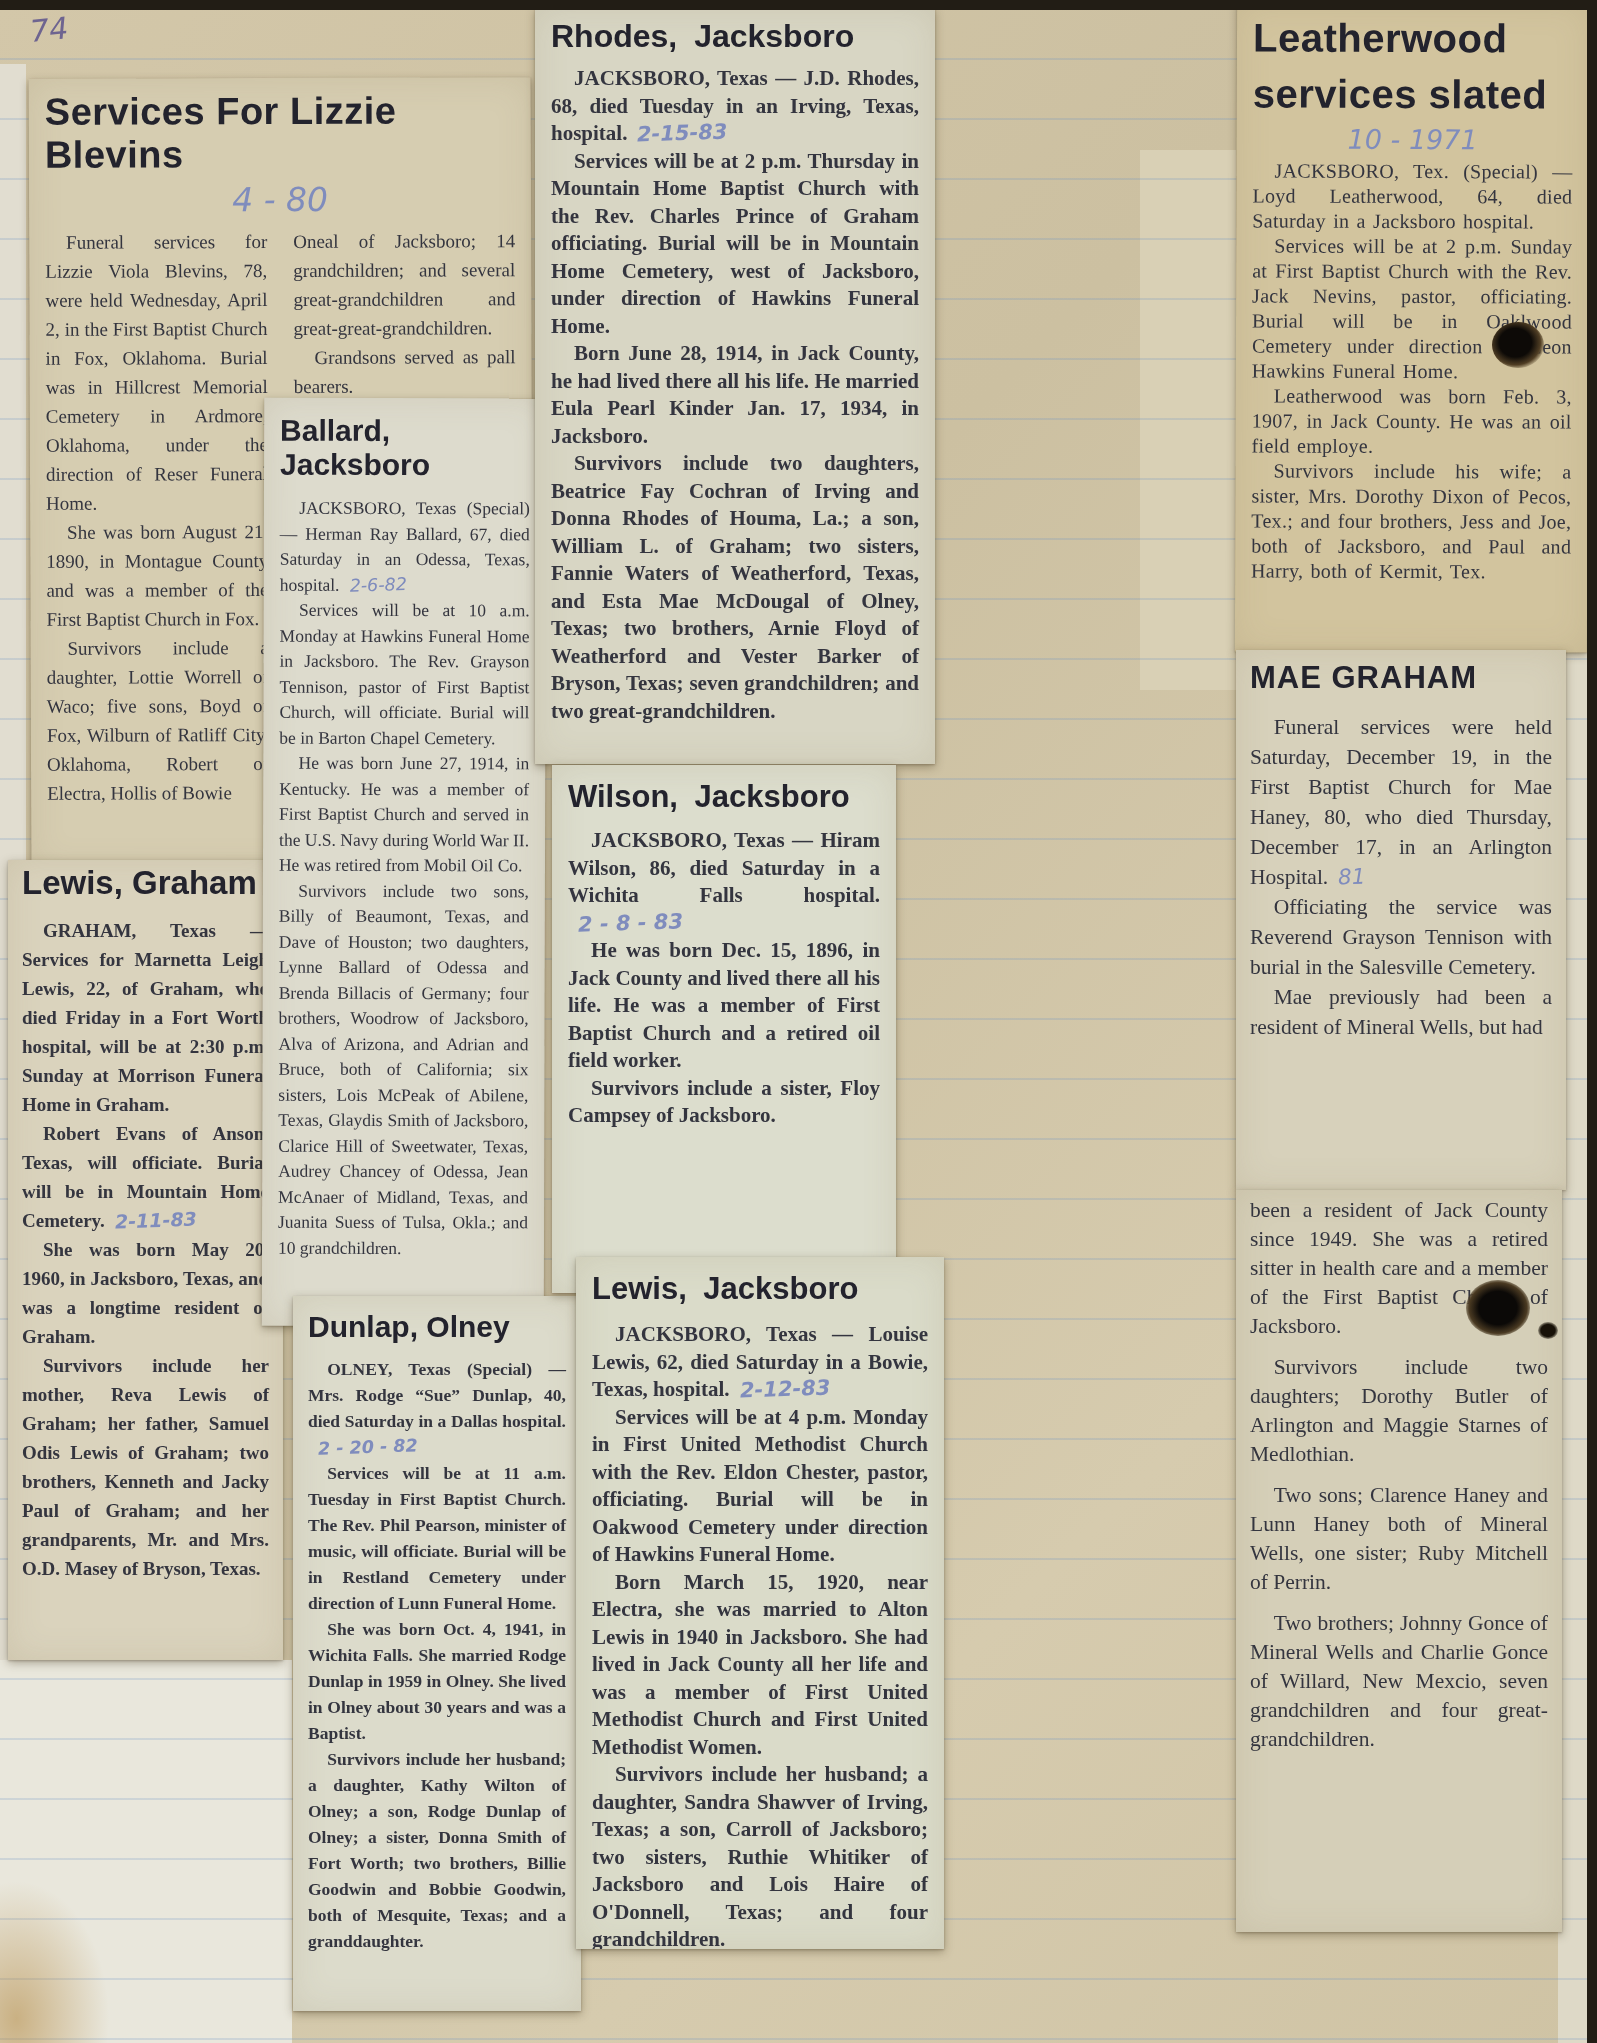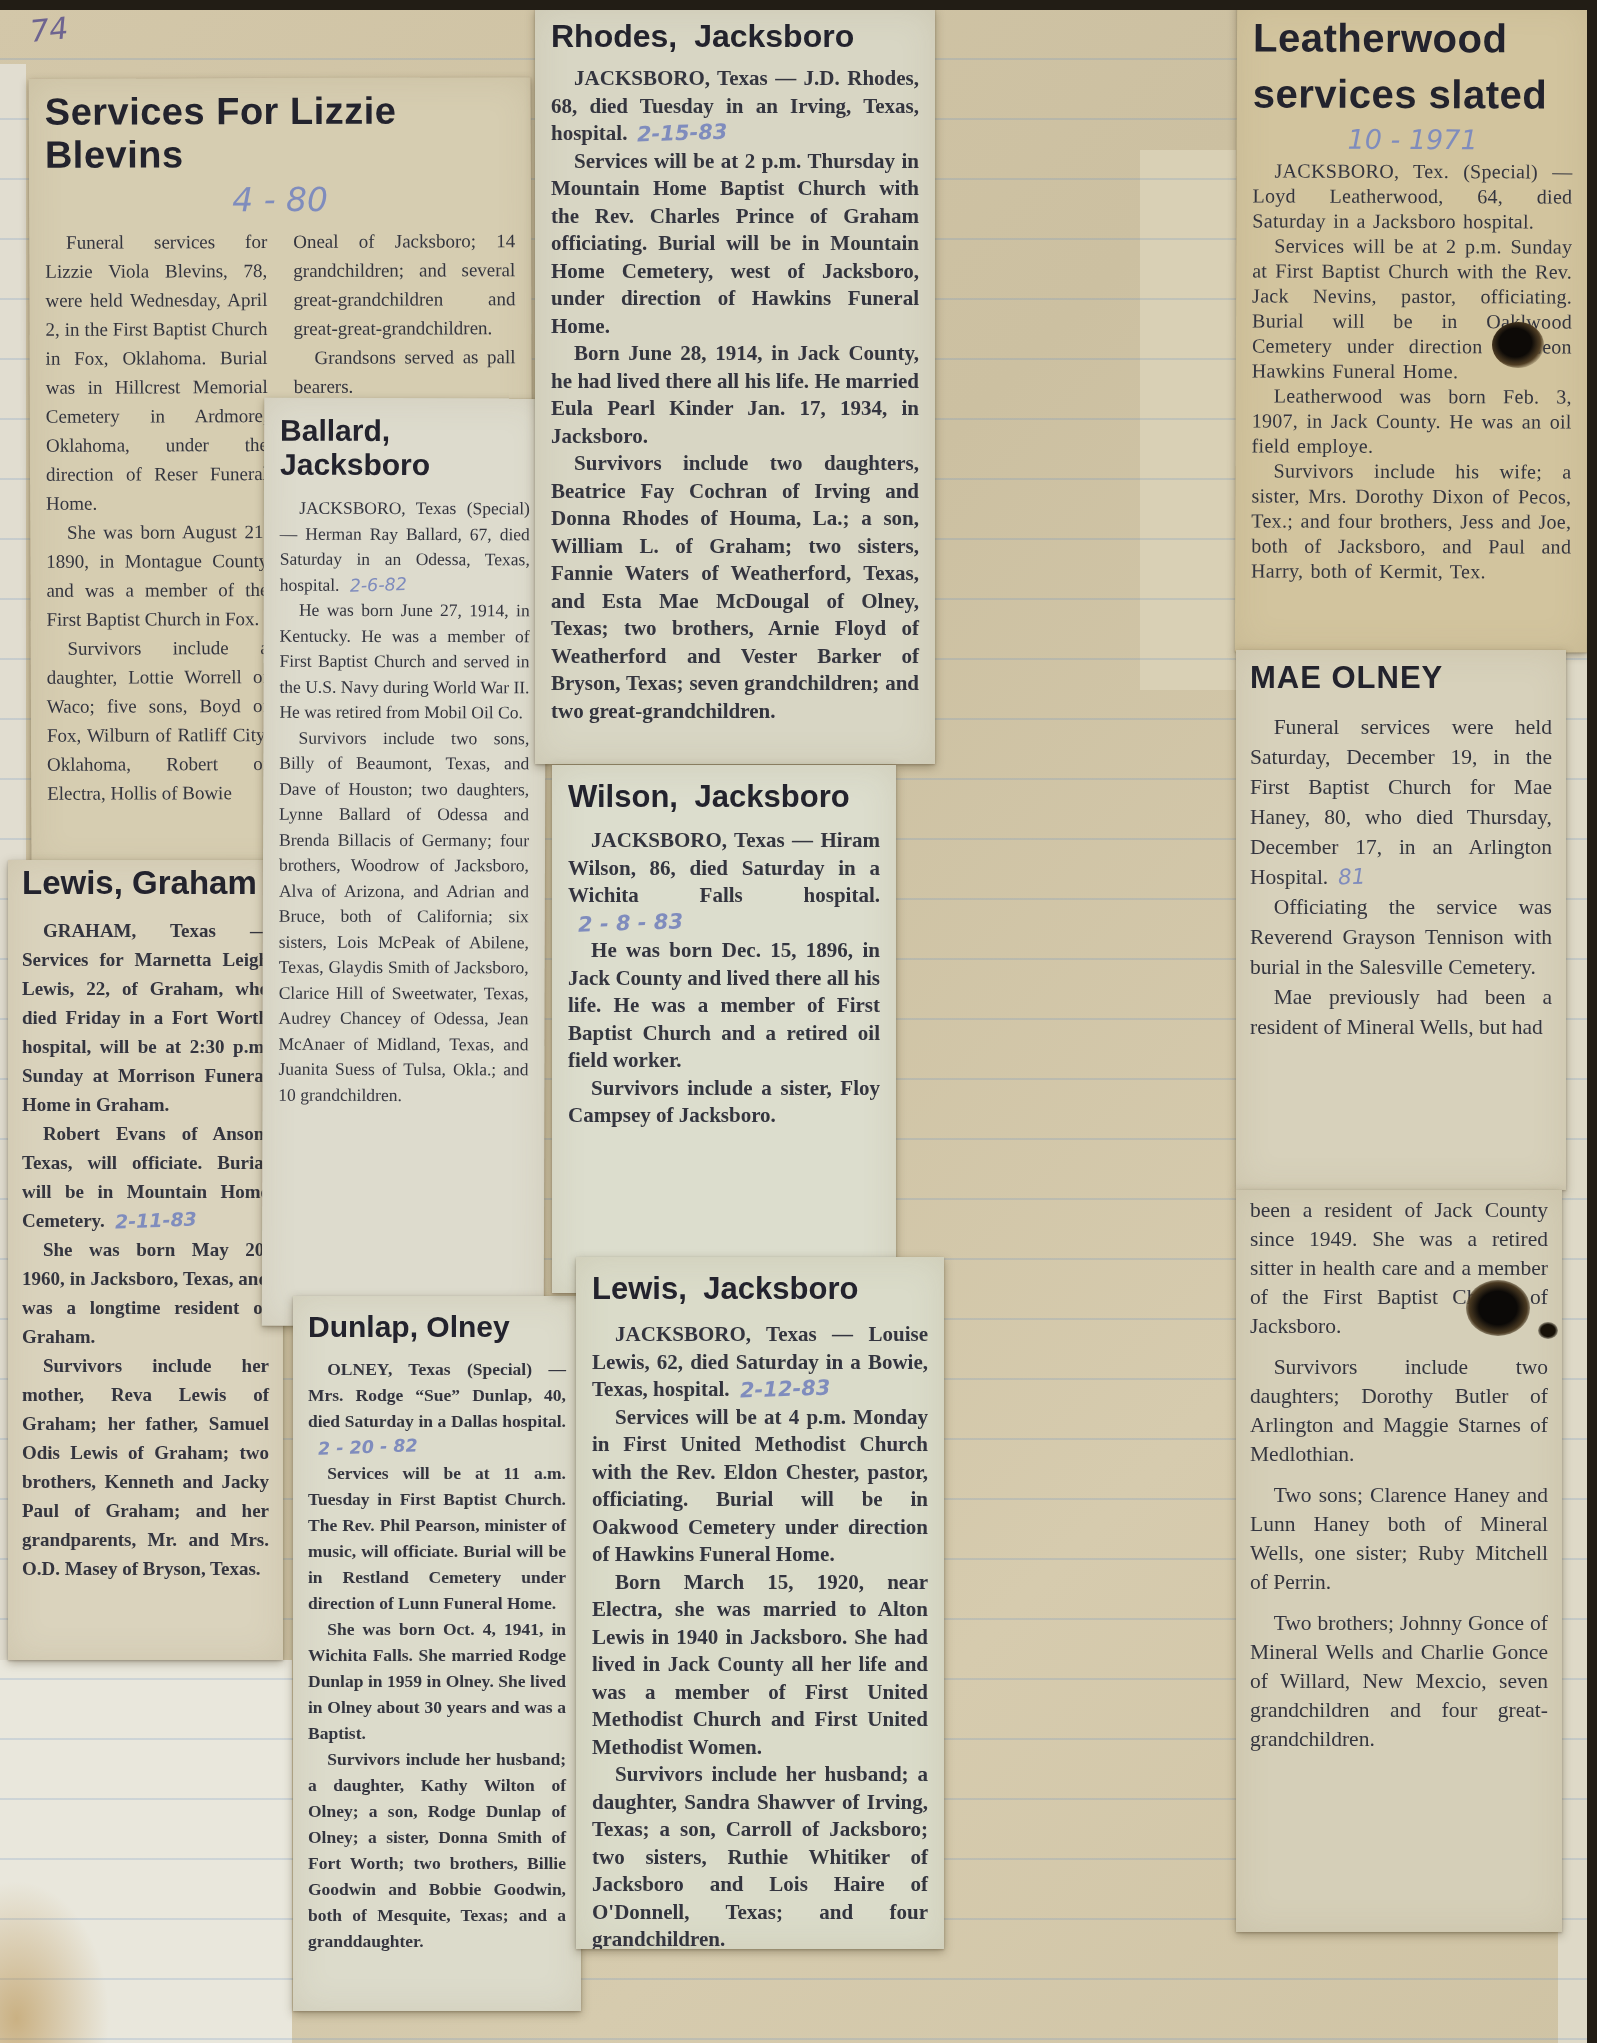--- a/index.html
+++ b/index.html
@@ -131,6 +131,7 @@
     <h2 class="head">Ballard, Jacksboro</h2>
     <div class="body">
       <p><span>JACKSBORO, Texas (Special) — Herman Ray Ballard, 67, died Saturday in an Odessa, Texas, hospital.</span><span class="hw hw-inl">2-6-82</span></p>
+      <p>Services will be at 10 a.m. Monday at Hawkins Funeral Home in Jacksboro. The Rev. Grayson Tennison, pastor of First Baptist Church, will officiate. Burial will be in Barton Chapel Cemetery.</p>
       <p>He was born June 27, 1914, in Kentucky. He was a member of First Baptist Church and served in the U.S. Navy during World War II. He was retired from Mobil Oil Co.</p>
       <p>Survivors include two sons, Billy of Beaumont, Texas, and Dave of Houston; two daughters, Lynne Ballard of Odessa and Brenda Billacis of Germany; four brothers, Woodrow of Jacksboro, Alva of Arizona, and Adrian and Bruce, both of California; six sisters, Lois McPeak of Abilene, Texas, Glaydis Smith of Jacksboro, Clarice Hill of Sweetwater, Texas, Audrey Chancey of Odessa, Jean McAnaer of Midland, Texas, and Juanita Suess of Tulsa, Okla.; and 10 grandchildren.</p>
     </div>

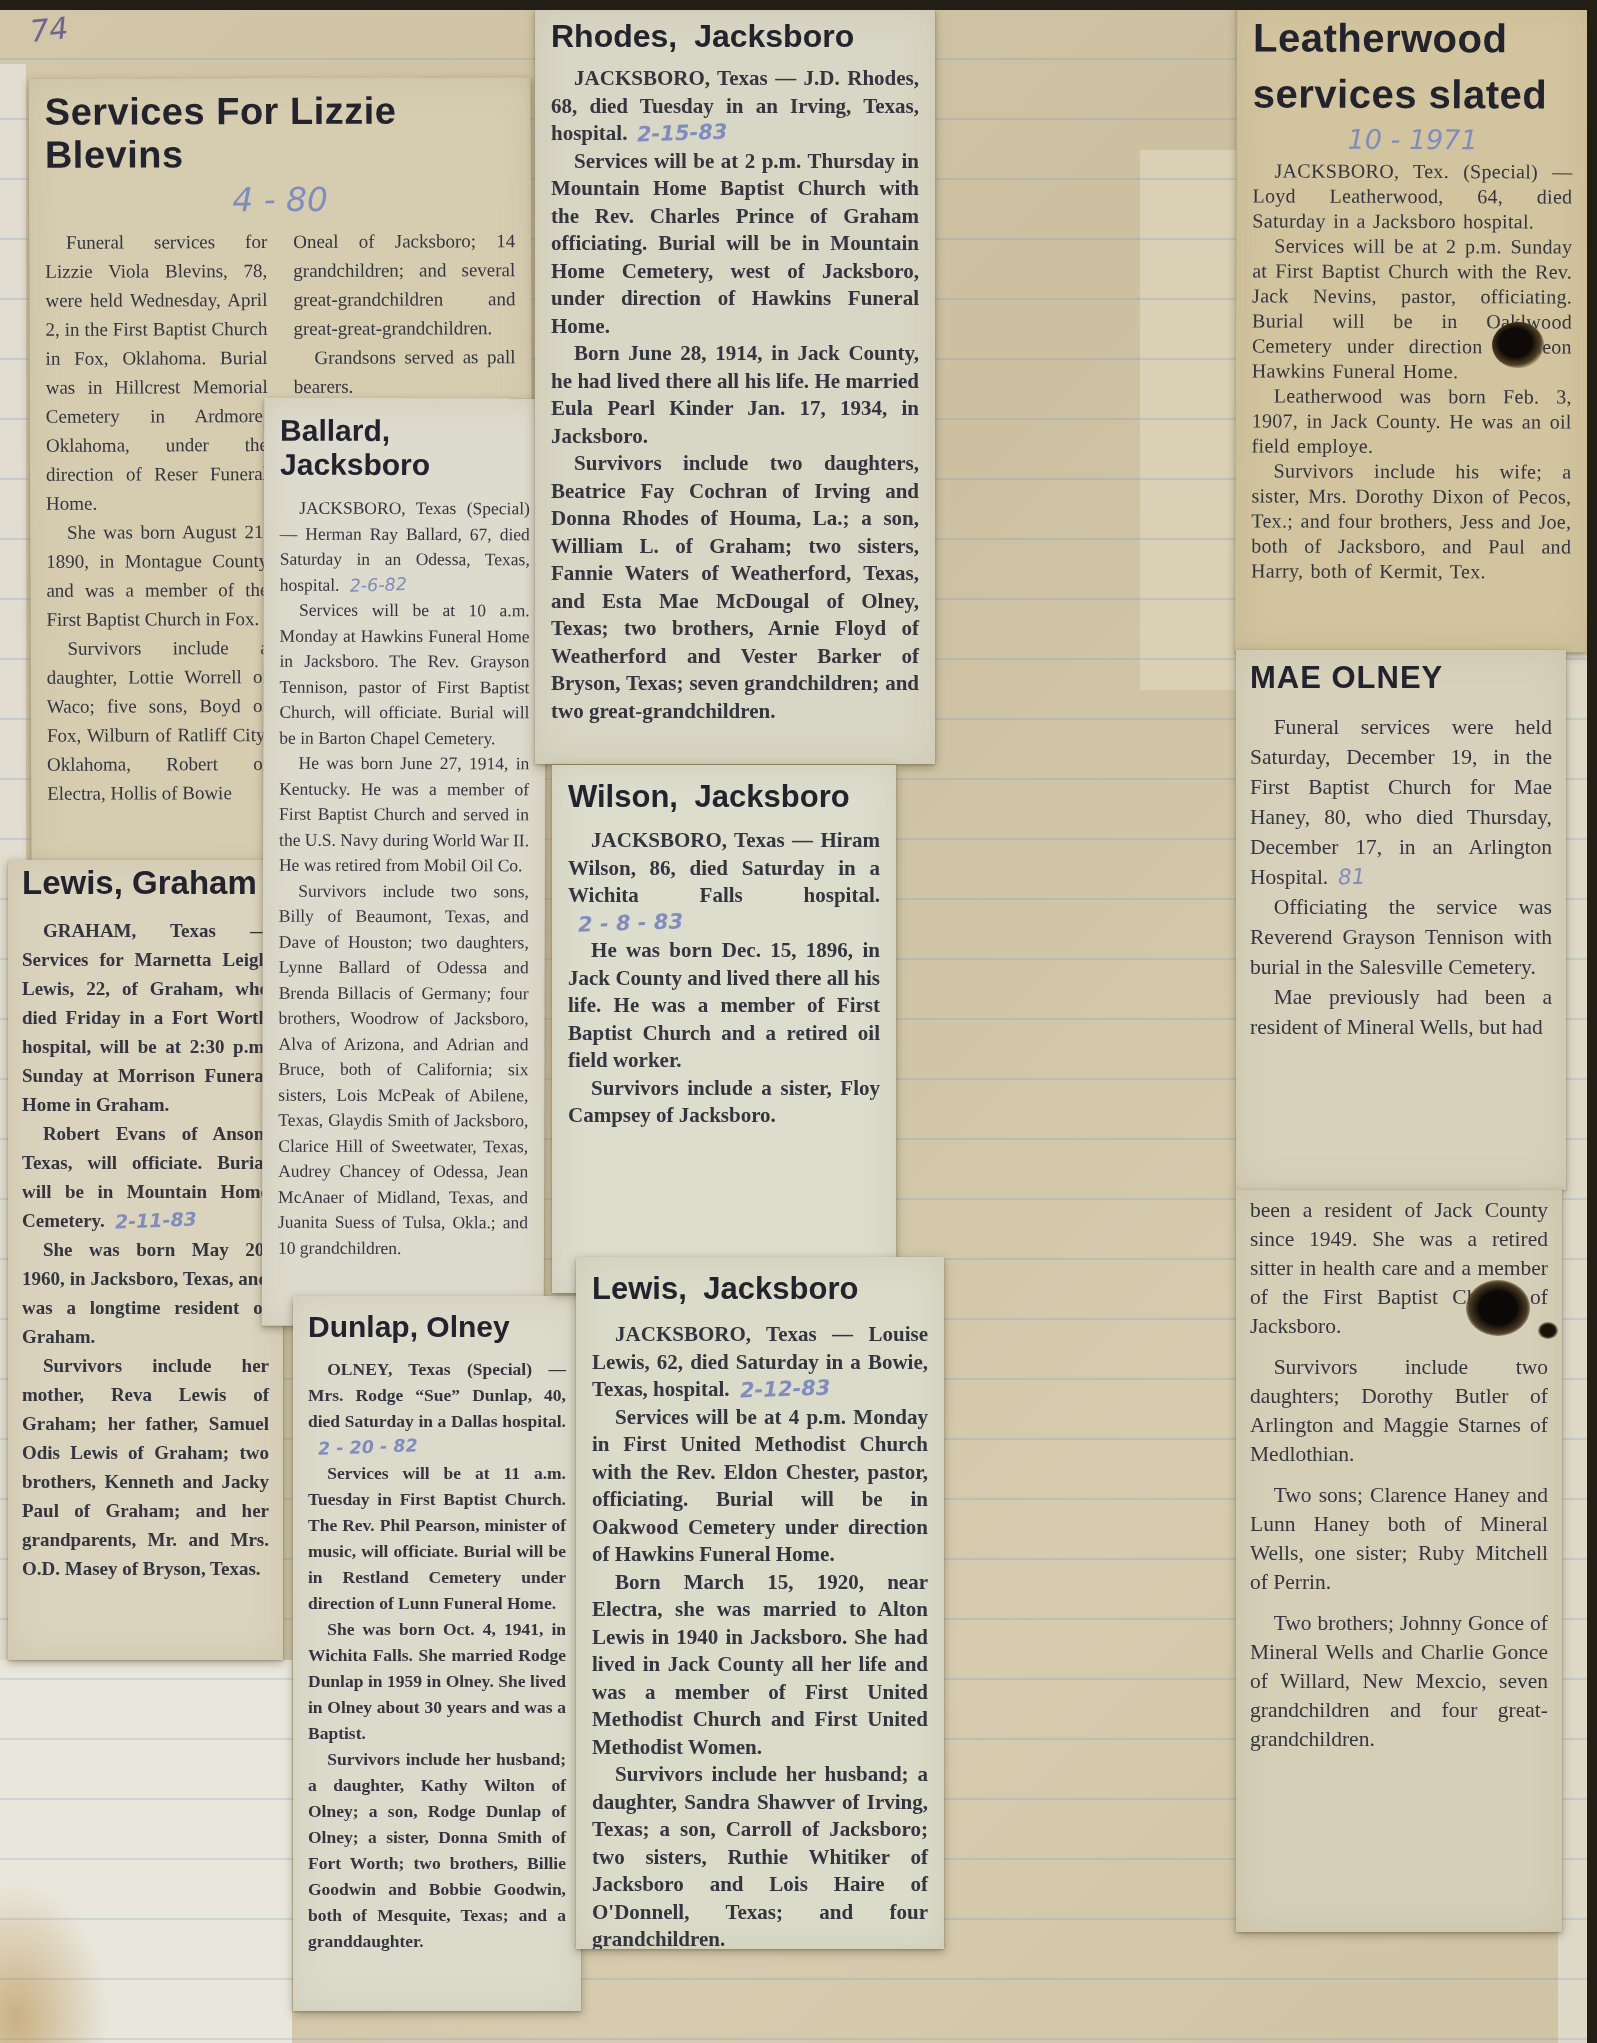--- a/index.html
+++ b/index.html
@@ -188,7 +188,7 @@
   </article>
 
   <article class="clip news" id="clip-mae1">
-    <h2 class="head">MAE OLNEY</h2>
+    <h2 class="head">MAE GRAHAM</h2>
     <div class="body">
       <p><span>Funeral services were held Saturday, December 19, in the First Baptist Church for Mae Haney, 80, who died Thursday, December 17, in an Arlington Hospital.</span><span class="hw hw-inl">81</span></p>
       <p>Officiating the service was Reverend Grayson Tennison with burial in the Salesville Cemetery.</p>

